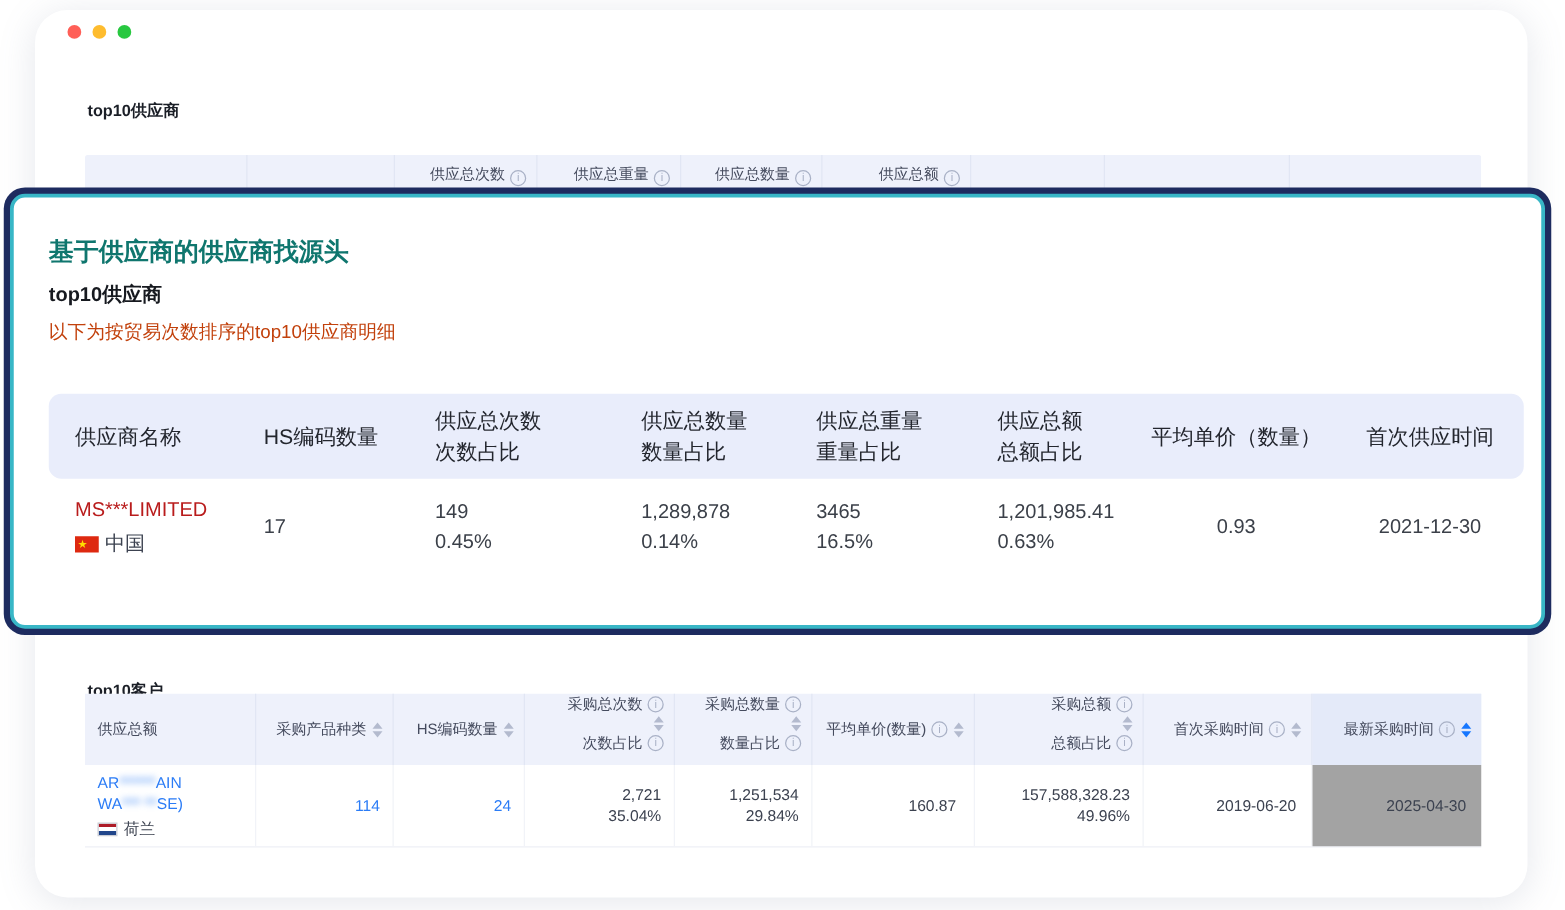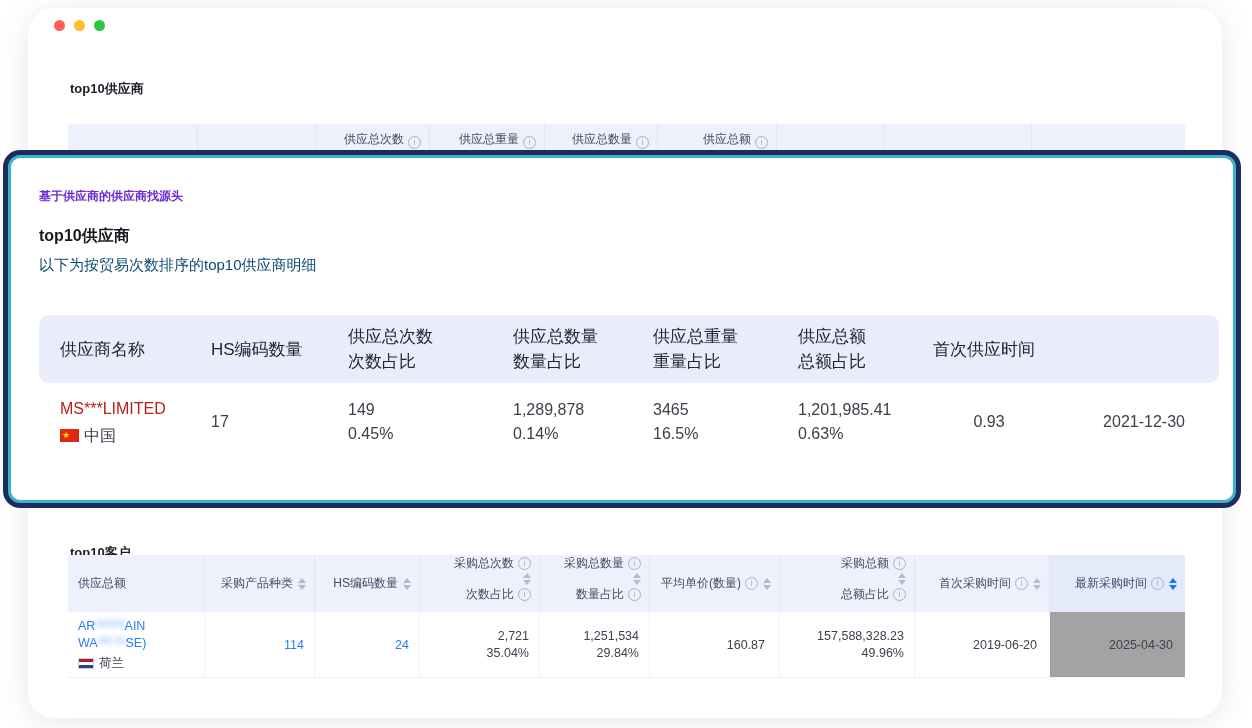--- a/index.html
+++ b/index.html
@@ -72,7 +72,7 @@
   .overlay { position:absolute; left:8px; top:155px; width:1228px; height:348px;
              background:#fff; border:3px solid #38b6c6; border-radius:12px;
              box-shadow:0 0 0 5px #1d2b5f; z-index:10; }
-  .ov-title { position:absolute; left:28px; top:30px; font-size:12px; font-weight:bold; color:#6d28d9; }
+  .ov-title { position:absolute; left:28px; top:30px; font-size:20px; font-weight:bold; color:#0f766e; }
   .ov-heading { position:absolute; left:28px; top:68px; font-size:16px; font-weight:bold; color:#16191f; }
   .ov-sub { position:absolute; left:28px; top:98px; font-size:15px; color:#0c4a6e; }
   .ov-table { position:absolute; left:28px; top:157px; width:1180px; }

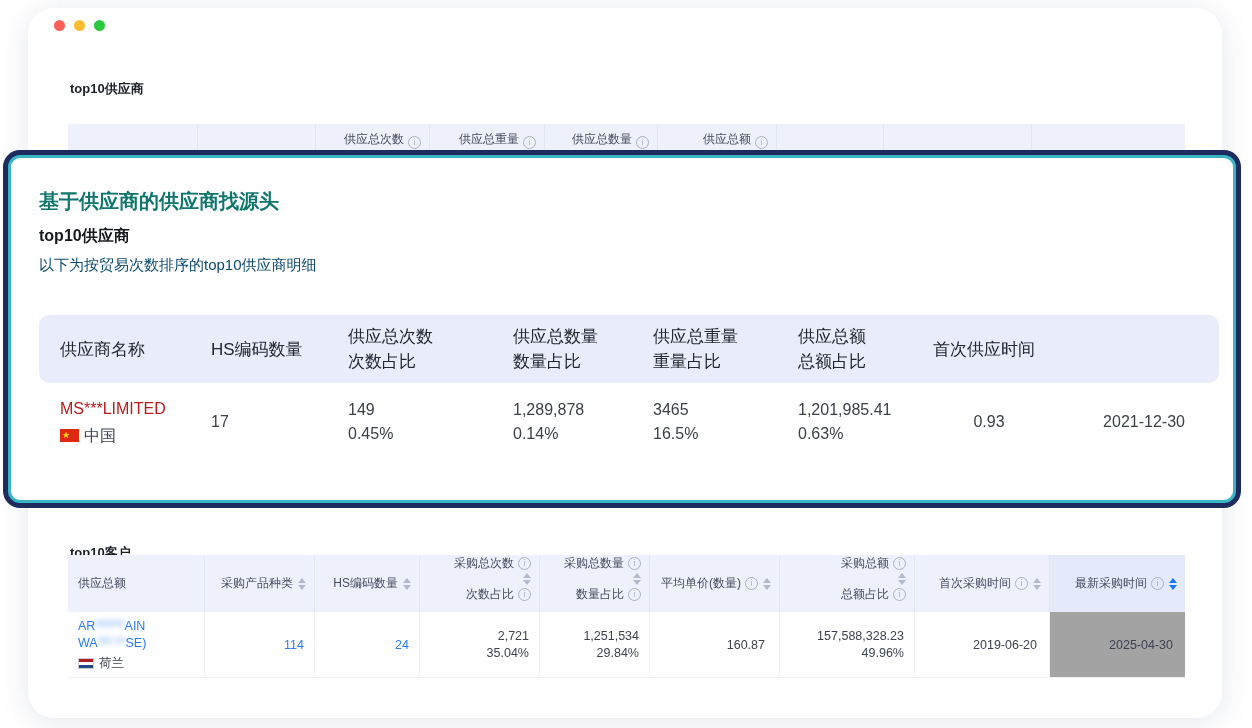--- a/index.html
+++ b/index.html
@@ -74,7 +74,7 @@
              box-shadow:0 0 0 5px #1d2b5f; z-index:10; }
   .ov-title { position:absolute; left:28px; top:30px; font-size:20px; font-weight:bold; color:#0f766e; }
   .ov-heading { position:absolute; left:28px; top:68px; font-size:16px; font-weight:bold; color:#16191f; }
-  .ov-sub { position:absolute; left:28px; top:98px; font-size:15px; color:#0c4a6e; }
+  .ov-sub { position:absolute; left:28px; top:98px; font-size:15px; color:#c2410c; }
   .ov-table { position:absolute; left:28px; top:157px; width:1180px; }
   .ov-head { display:flex; background:#e9edfb; border-radius:10px; height:68px; }
   .ov-head .oc { font-size:17px; color:#23262e; font-weight:500; display:flex; flex-direction:column; justify-content:center; line-height:25px; }

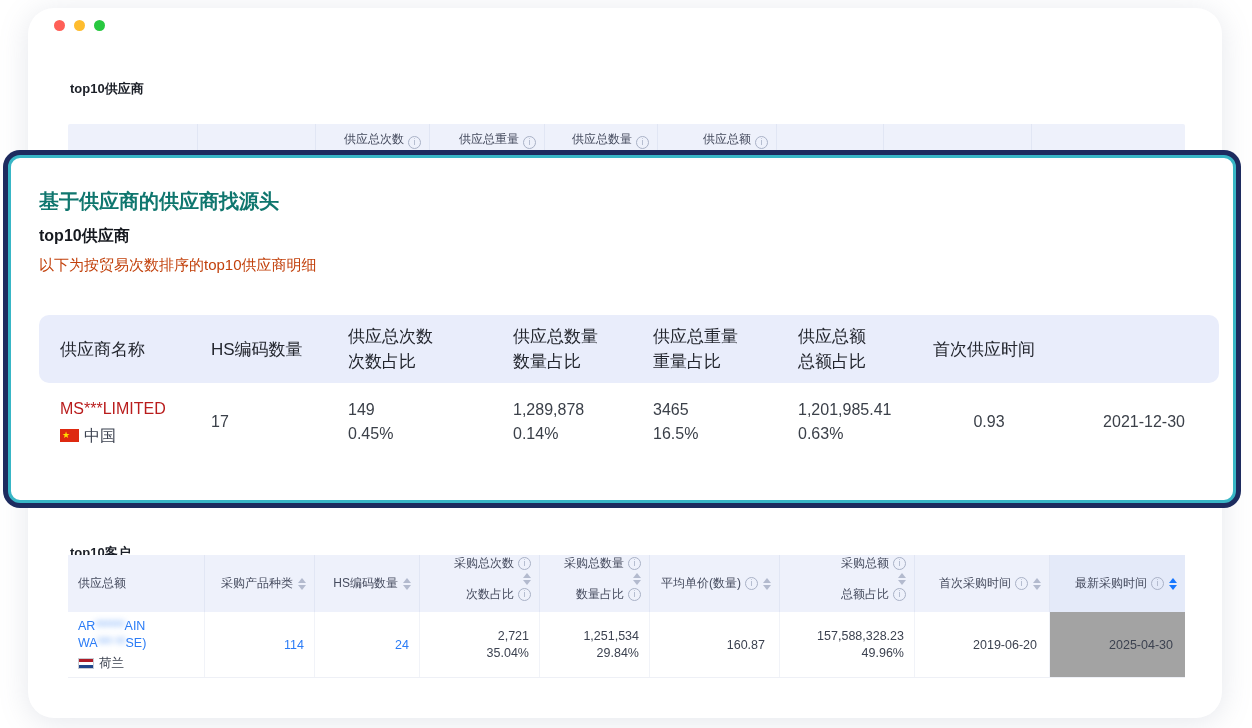--- a/index.html
+++ b/index.html
@@ -337,6 +337,9 @@
             <span>供应总额</span>
             <span>总额占比</span>
           </div>
+        <div class="oc ccenter" style="width:160px">
+            <span>平均单价（数量）</span>
+          </div>
         <div class="oc ccenter" style="width:150px">
             <span>首次供应时间</span>
           </div>

